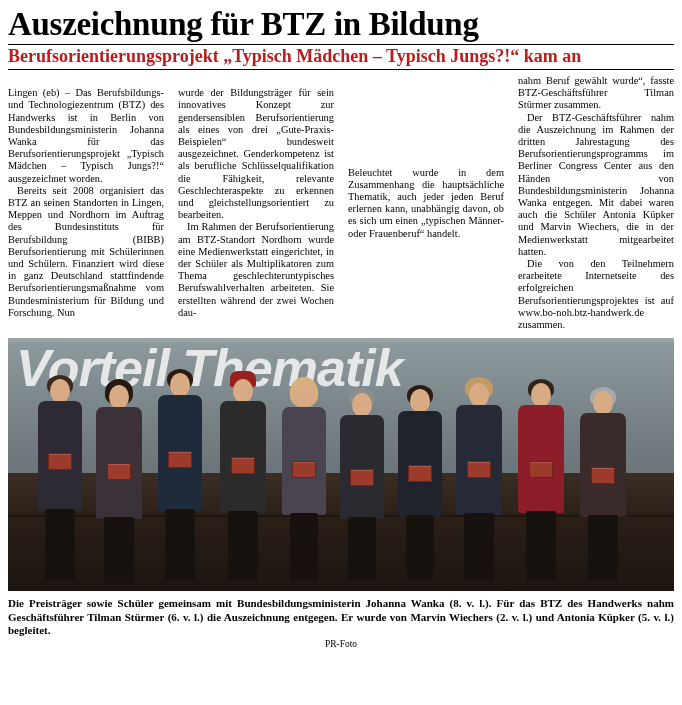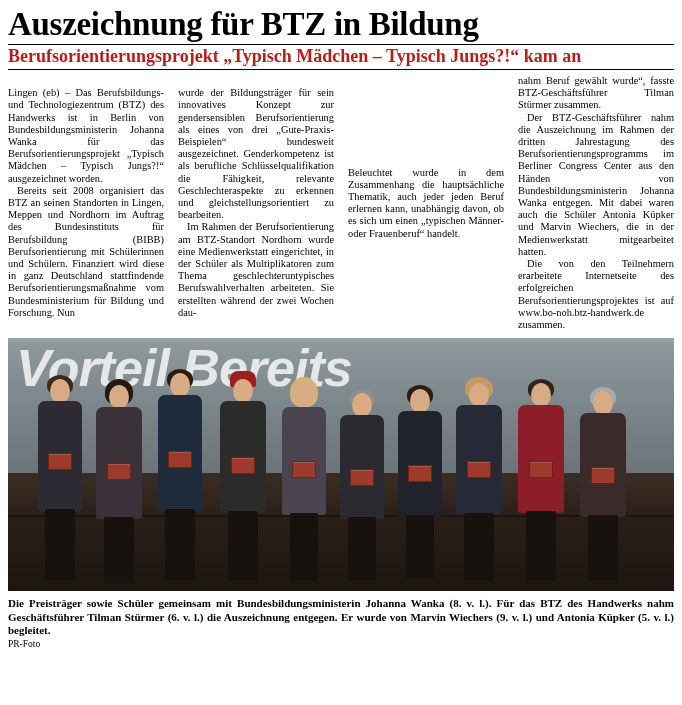--- a/index.html
+++ b/index.html
@@ -203,7 +203,7 @@
   <div class="photo">
     <div class="wall"></div>
     <div class="wall-panel" style="left:0;top:0;width:100%;height:4px;"></div>
-    <div class="wall-text">Vorteil Bereits</div>
+    <div class="wall-text">Vorteil Thematik</div>
     <div class="stage"></div>
     <div class="floorline"></div>
 

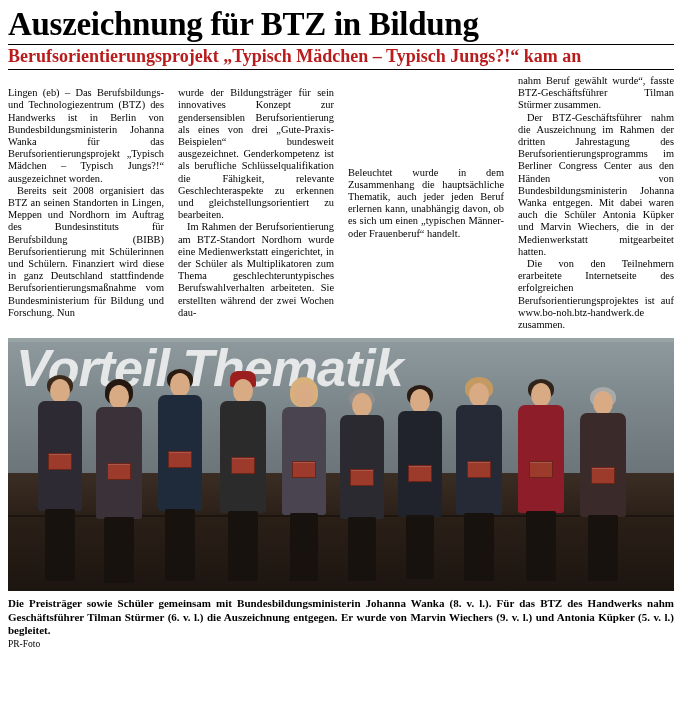--- a/index.html
+++ b/index.html
@@ -288,7 +288,7 @@
     </div>
   </div>
 
-  <div class="caption">Die Preisträger sowie Schüler gemeinsam mit Bundesbildungsministerin Johanna Wanka (8. v. l.). Für das BTZ des Handwerks nahm Geschäftsführer Tilman Stürmer (6. v. l.) die Auszeichnung entgegen. Er wurde von Marvin Wiechers (9. v. l.) und Antonia Küpker (5. v. l.) begleitet.</div>
+  <div class="caption">Die Preisträger sowie Schüler gemeinsam mit Bundesbildungsministerin Johanna Wanka (8. v. l.). Für das BTZ des Handwerks nahm Geschäftsführer Tilman Stürmer (6. v. l.) die Auszeichnung entgegen. Er wurde von Marvin Wiechers (2. v. l.) und Antonia Küpker (5. v. l.) begleitet.</div>
   <div class="credit">PR-Foto</div>
 
 </div>

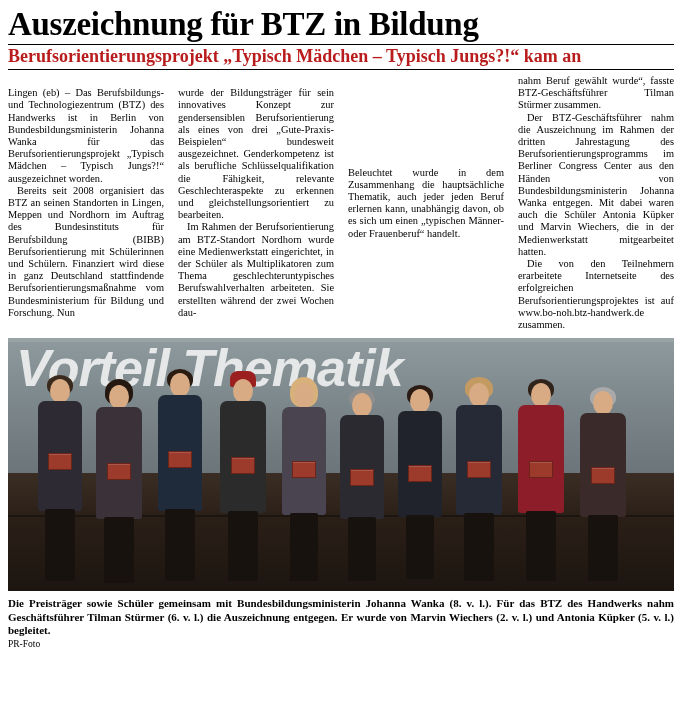--- a/index.html
+++ b/index.html
@@ -162,7 +162,7 @@
   .credit {
     margin-top: 1px;
     font-size: 9.5px;
-    text-align: left;
+    text-align: center;
     font-weight: normal;
   }
 </style>

